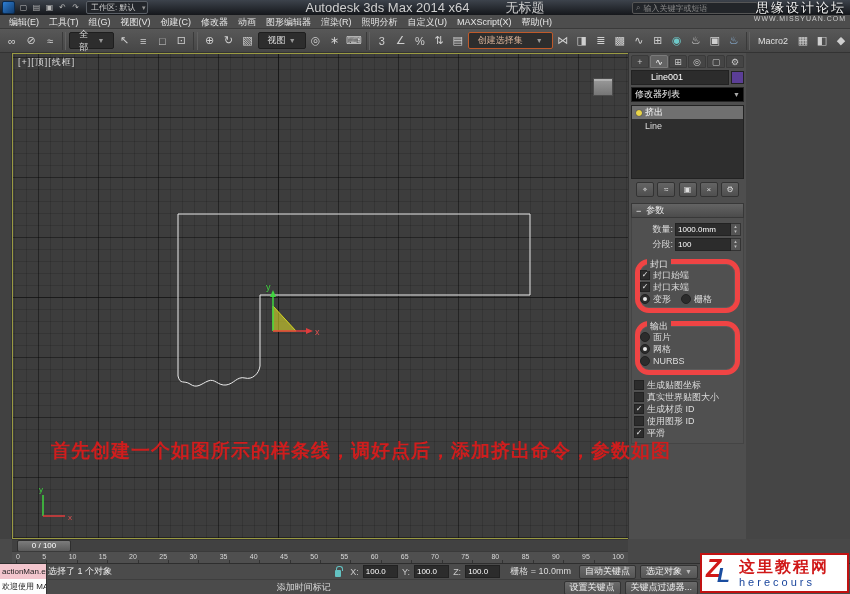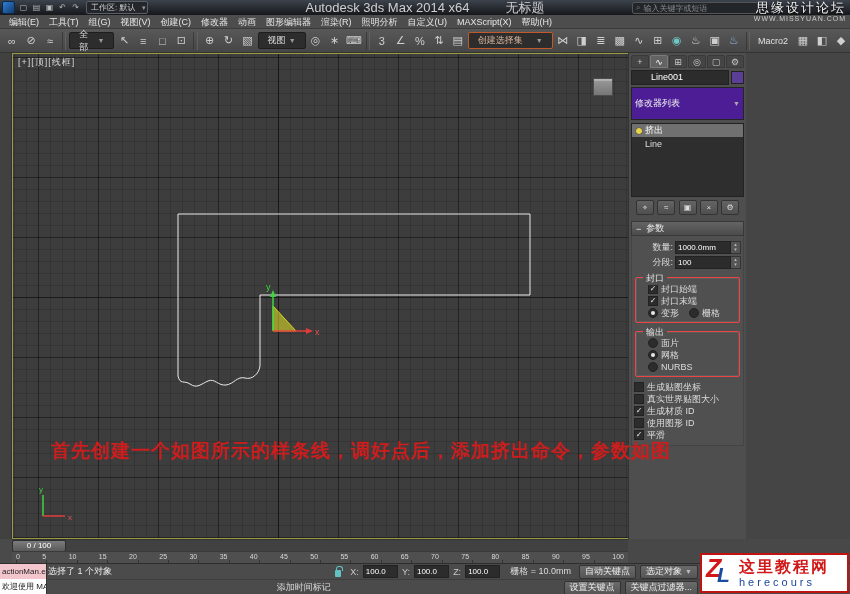--- a/index.html
+++ b/index.html
@@ -72,8 +72,8 @@
   .namerow{display:flex;align-items:center;gap:2px;height:13px;margin-bottom:3px}
   .namefld{flex:1;height:13px;line-height:13px;background:#2c2c2c;border:1px solid #222;color:#fff;padding-left:19px}
   .swatch{width:11px;height:11px;background:#5b3e96;border:1px solid #222}
-  .moddd{height:13px;background:#4c1d95;border:1px solid #242424;display:flex;align-items:center;
-    justify-content:space-between;padding:9px 3px;margin-bottom:3px;color:#eee}
+  .moddd{height:13px;background:#000000;border:1px solid #242424;display:flex;align-items:center;
+    justify-content:space-between;padding:0 3px;margin-bottom:3px;color:#eee}
   .moddd .car{font-size:7px;color:#aaa}
   .stackbox{height:72px;background:#2e2e2e;border:1px solid #222;margin-bottom:3px;overflow:hidden}
   .srow{height:13px;display:flex;align-items:center;padding-left:4px;gap:3px;color:#ddd}

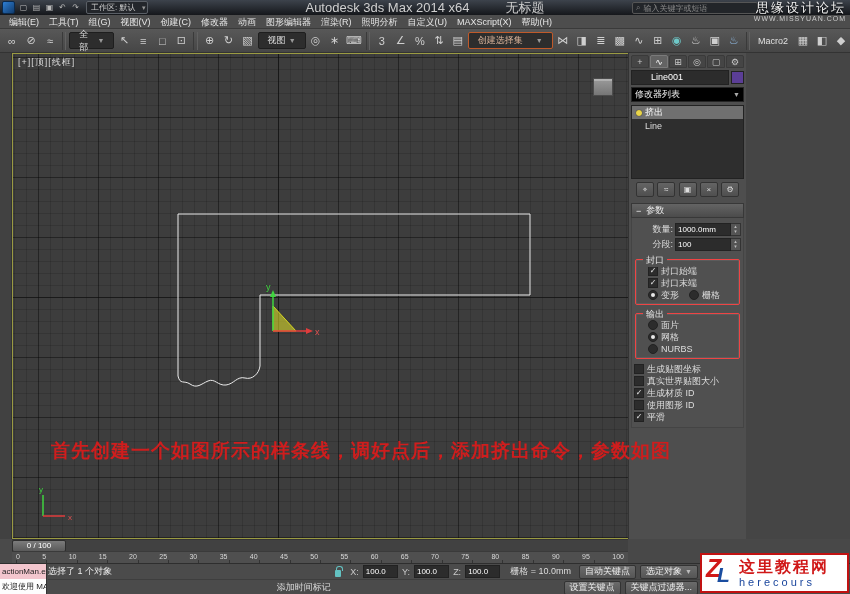--- a/index.html
+++ b/index.html
@@ -94,8 +94,8 @@
   .spin{width:9px;display:flex;flex-direction:column;border:1px solid #333;border-left:none;background:#555}
   .spin::before{content:"▴";font-size:5px;line-height:5px;text-align:center;color:#bbb}
   .spin::after{content:"▾";font-size:5px;line-height:5px;text-align:center;color:#bbb}
-  .pgroup{border:1px solid #ef4444;box-shadow:inset 0 0 0 1px #5c5c5c;border-radius:2px;
-    margin:8px 1px 4px;padding:5px 12px 3px;position:relative}
+  .pgroup{border:5px solid #ef4444;box-shadow:inset 0 0 0 1px #5c5c5c;border-radius:14px;
+    margin:8px 1px 4px;padding:5px 0 3px;position:relative}
   .gtitle{position:absolute;top:-6px;left:7px;background:#505050;padding:0 3px;color:#e8e8e8}
   .chkrow,.optrow{display:flex;align-items:center;gap:3px;height:12px;color:#ddd}
   .chkrow.indent{}

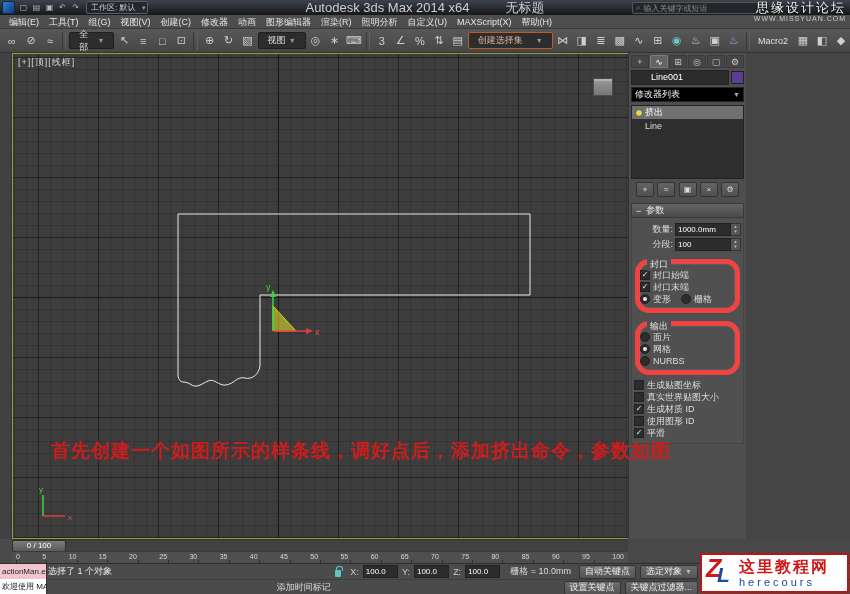--- a/index.html
+++ b/index.html
@@ -109,7 +109,7 @@
   
   .timeslider{position:absolute;left:12px;top:539px;width:616px;height:12px;background:#414141;
     border-top:1px solid #333;display:flex;align-items:center;box-sizing:border-box}
-  .tshandle{width:52px;height:10px;line-height:10px;text-align:center;font-size:8px;color:#fff;
+  .tshandle{margin-left:5px;width:52px;height:10px;line-height:10px;text-align:center;font-size:8px;color:#fff;
     background:linear-gradient(#7c7c7c,#5a5a5a);border:1px solid #2e2e2e;border-radius:2px}
   .ruler{position:absolute;left:12px;top:551px;width:616px;height:12px;background:#4f4f4f;
     border-top:1px solid #3a3a3a;box-sizing:border-box}

